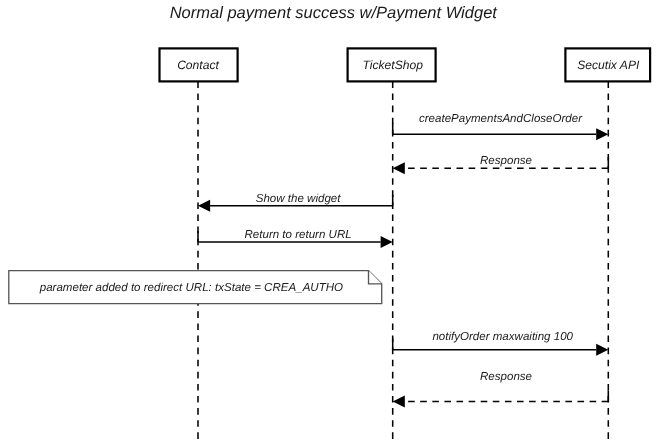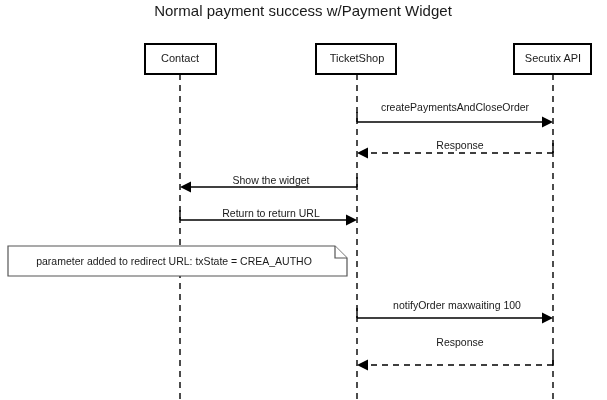--- a/index.html
+++ b/index.html
@@ -21,6 +21,7 @@
     top: 0;
     width: 607px;
     height: 400px;
+    font-style: italic;
   }
   #diagram-svg {
     display: block;

